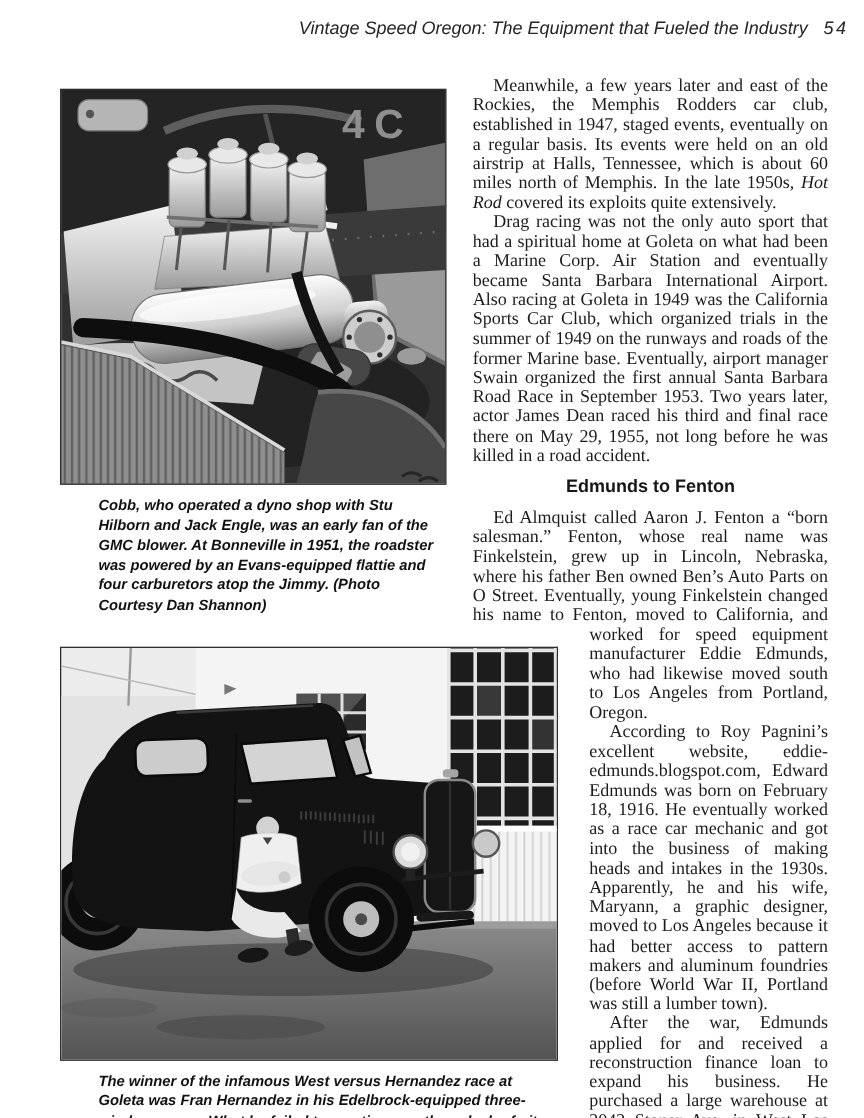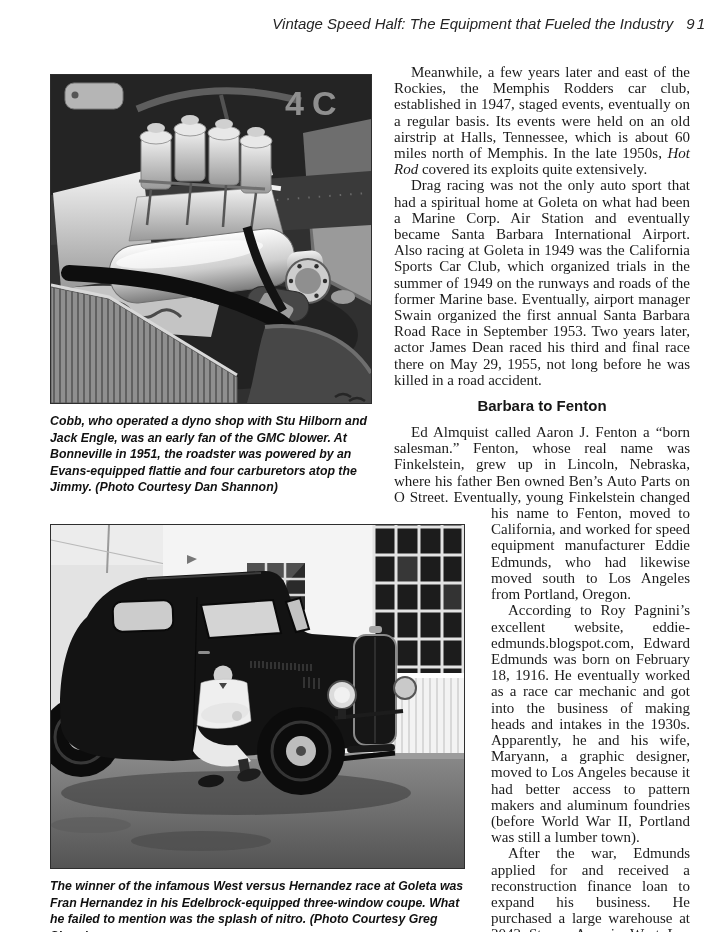--- a/index.html
+++ b/index.html
@@ -35,7 +35,7 @@
 <div class="page">
 
   <div class="running-head">
-    <span>Vintage Speed Half: The Equipment that Fueled the Industry</span>
+    <span>Vintage Speed Oregon: The Equipment that Fueled the Industry</span>
     <span class="pagenum">91</span>
   </div>
 

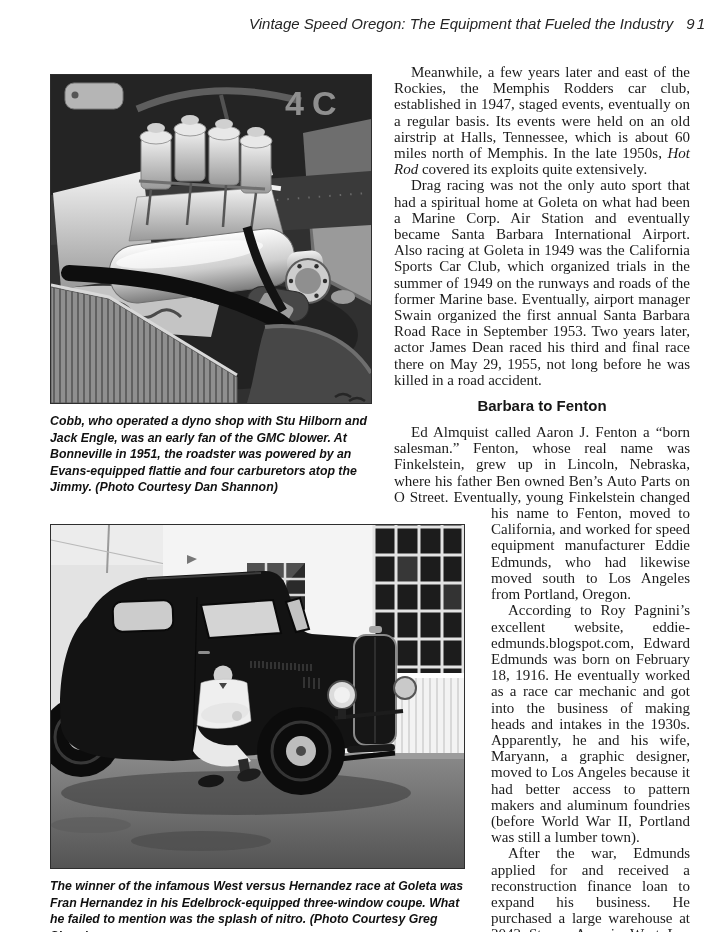--- a/index.html
+++ b/index.html
@@ -36,7 +36,7 @@
 
   <div class="running-head">
     <span>Vintage Speed Oregon: The Equipment that Fueled the Industry</span>
-    <span class="pagenum">91</span>
+    <span class="pagenum">54</span>
   </div>
 
   <div class="content">

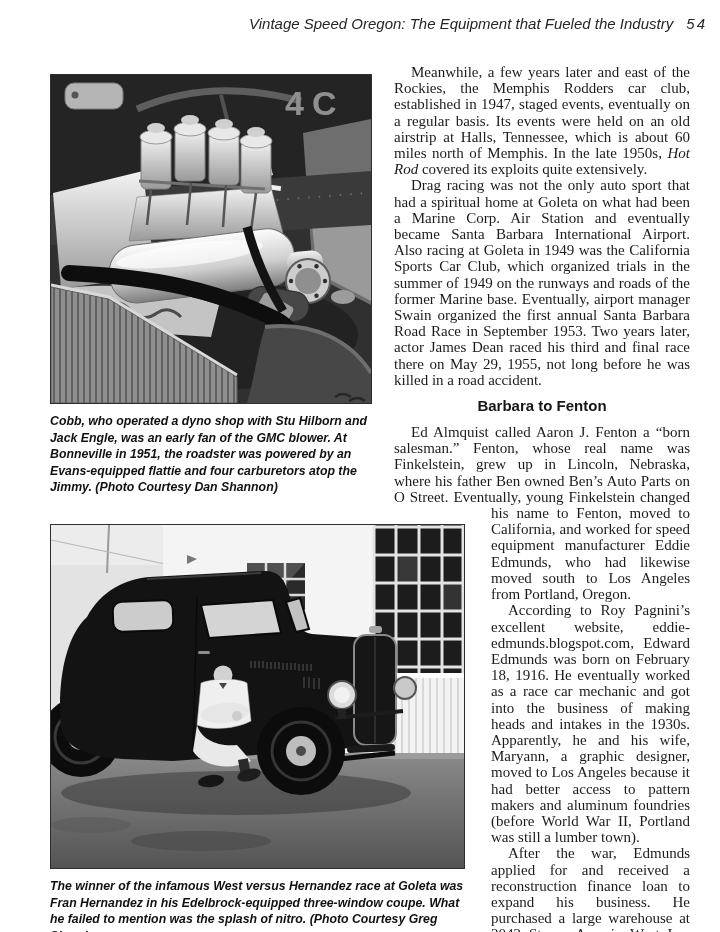--- a/index.html
+++ b/index.html
@@ -287,7 +287,7 @@
 
     <p class="body-p">Drag racing was not the only auto sport that had a spiritual home at Goleta on what had been a Marine Corp. Air Station and eventually became Santa Barbara International Airport. Also racing at Goleta in 1949 was the California Sports Car Club, which organized trials in the summer of 1949 on the runways and roads of the former Marine base. Eventually, airport manager Swain organized the first annual Santa Barbara Road Race in September 1953. Two years later, actor James Dean raced his third and final race there on May 29, 1955, not long before he was killed in a road accident.</p>
 
-    <h2 class="section-heading">Barbara to Fenton</h2>
+    <h2 class="section-heading">Edmunds to Fenton</h2>
 
     <p class="body-p">Ed Almquist called Aaron J. Fenton a “born salesman.” Fenton, whose real name was Finkelstein, grew up in Lincoln, Nebraska, where his father Ben owned Ben’s Auto Parts on O Street. Eventually, young Finkelstein changed his name to Fenton, moved to California, and worked for speed equipment manufacturer Eddie Edmunds, who had likewise moved south to Los Angeles from Portland, Oregon.</p>
 

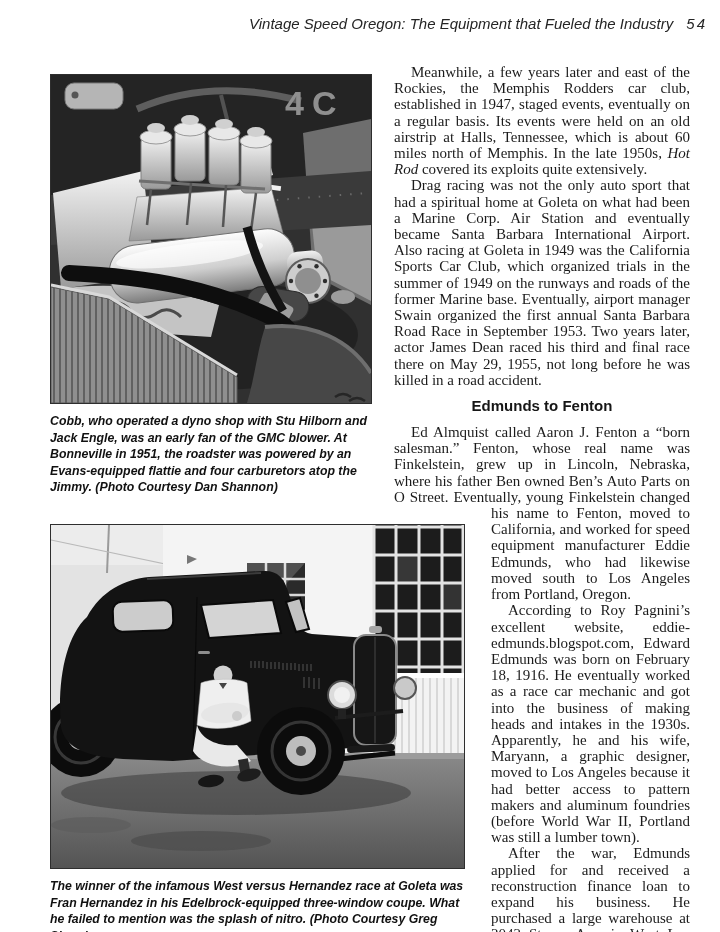--- a/index.html
+++ b/index.html
@@ -21,7 +21,7 @@
   .photo svg{display:block;width:100%;height:100%;}
   .caption{margin-top:9px;font-family:"Liberation Sans",sans-serif;
         font-style:italic;font-weight:bold;font-size:12.3px;
-        line-height:16.6px;color:#111111;}
+        line-height:16.6px;color:#111111;margin-left:32px;}
   .body-p{margin:0;font-size:15px;line-height:16.2px;text-align:justify;
         text-indent:17px;hyphens:auto;-webkit-hyphens:auto;}
   .body-p.first{padding-top:2px;}

